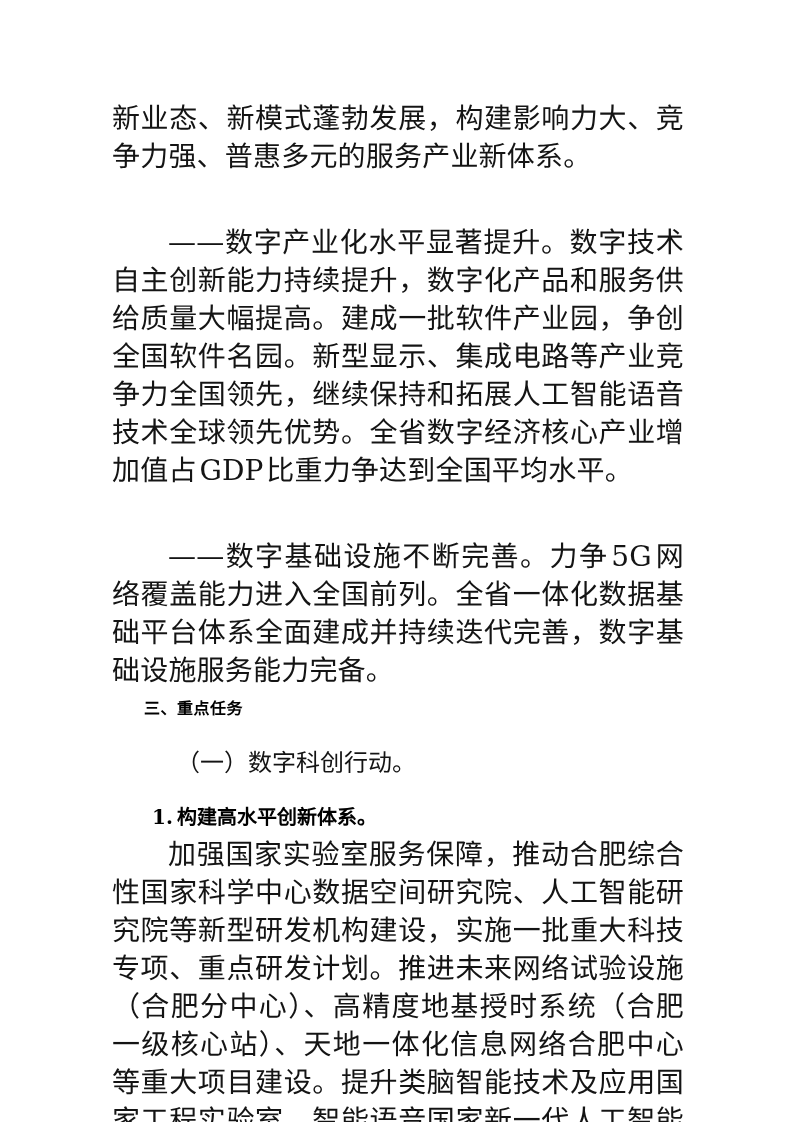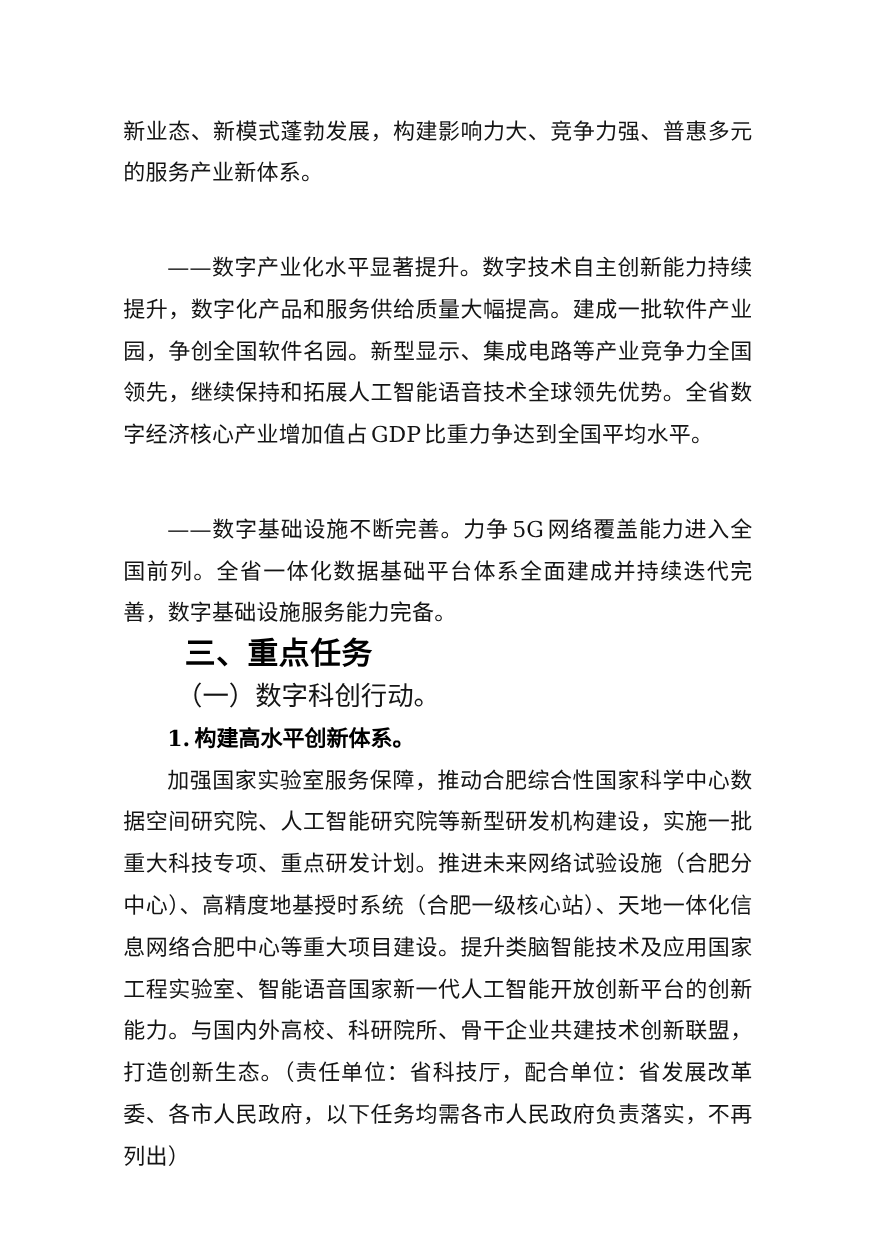--- a/index.html
+++ b/index.html
@@ -34,7 +34,7 @@
   
   .para {
     font-family: "DejaVu Serif", "Liberation Serif", serif;
-    font-size: 20px;
+    font-size: 28px;
     line-height: 38px;
     text-align: justify;
     text-align-last: left;

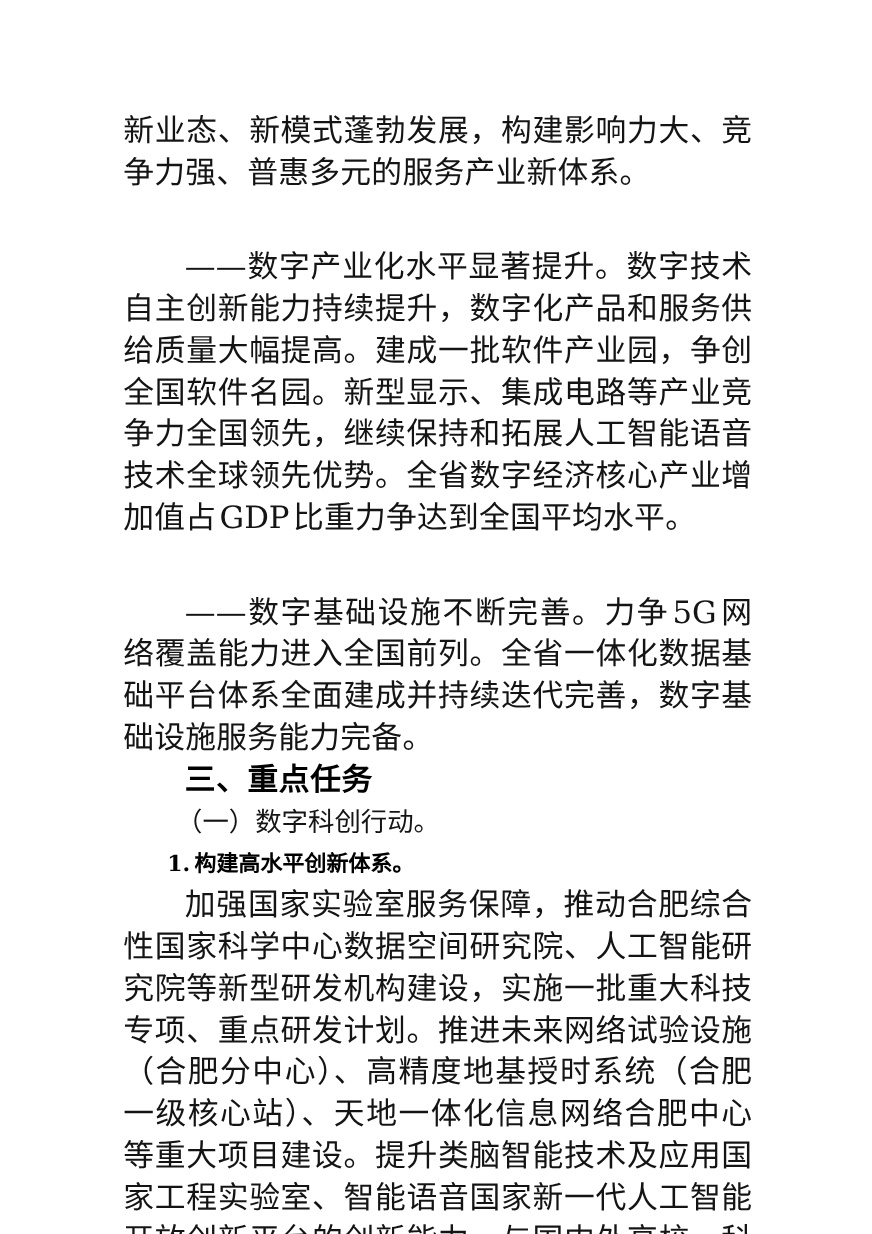--- a/index.html
+++ b/index.html
@@ -64,7 +64,7 @@
   
   .h-section {
     font-family: "DejaVu Sans", "Liberation Sans", sans-serif;
-    font-size: 28px;
+    font-size: 16px;
     line-height: 38px;
     font-weight: 700;
     margin: 0;

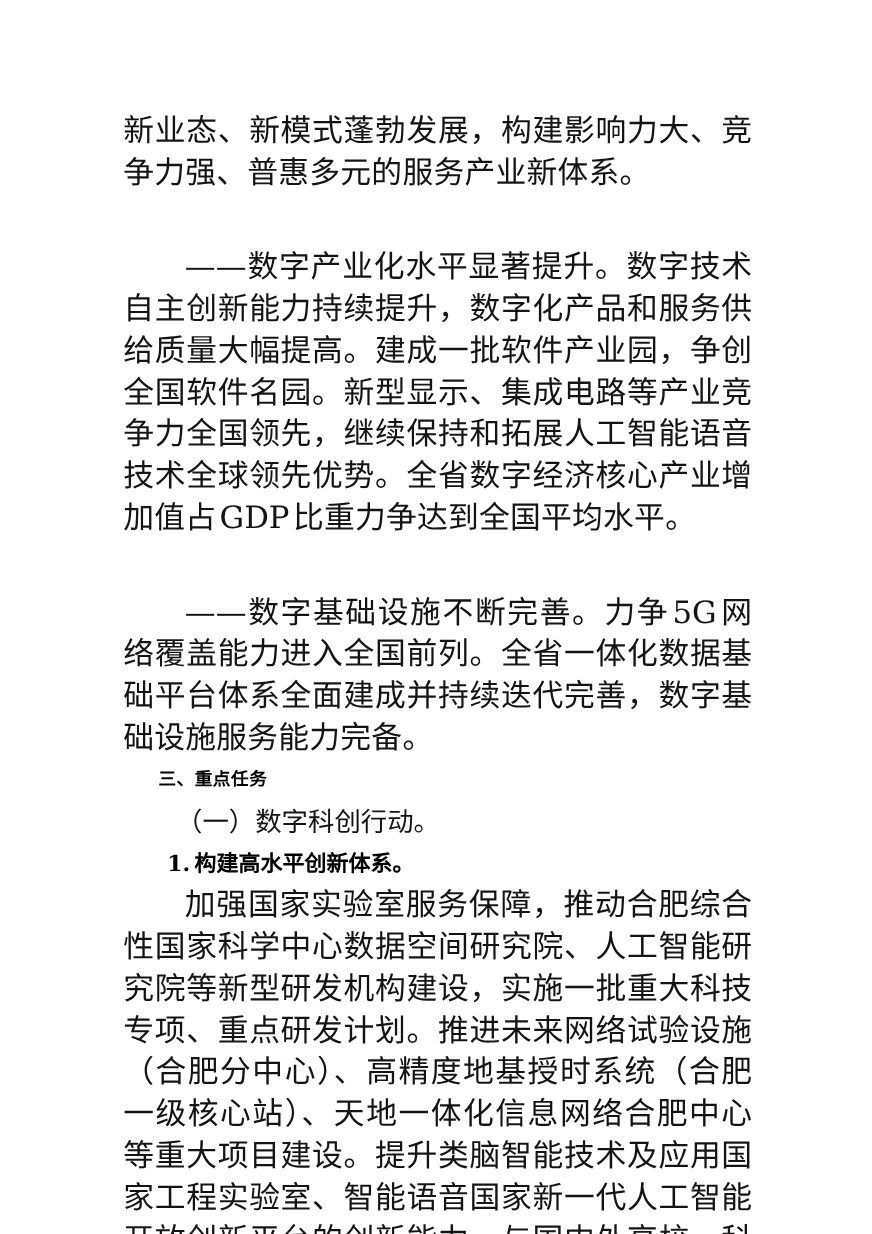--- a/index.html
+++ b/index.html
@@ -78,7 +78,7 @@
     font-size: 24px;
     line-height: 38px;
     font-weight: 400;
-    margin: 0;
+    margin: 16px;
     text-indent: 2em;
     color: #141414;
   }

